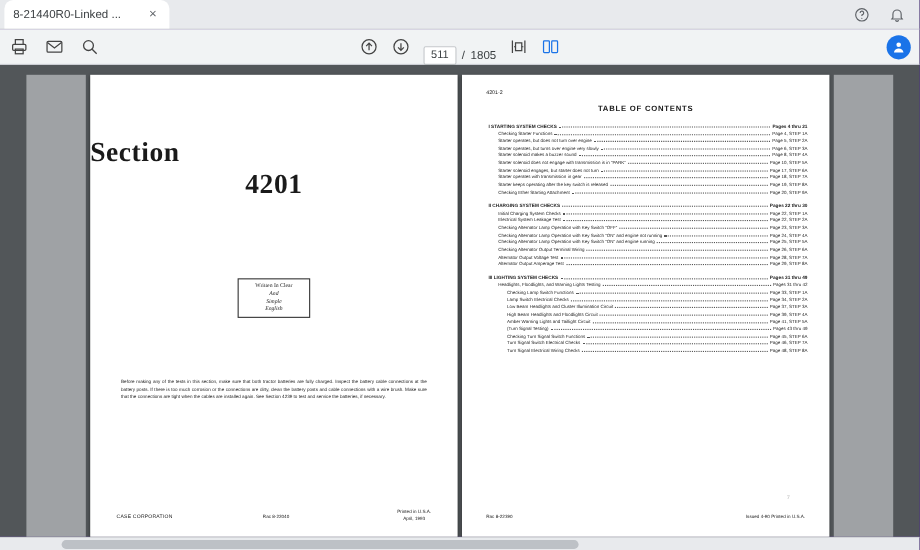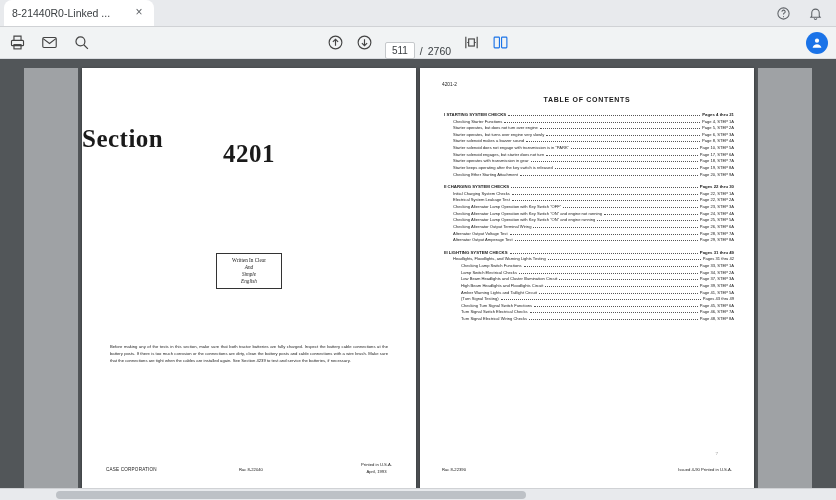--- a/index.html
+++ b/index.html
@@ -247,7 +247,7 @@
       <span class="pagebox">
         <input class="pageinput" value="511" style="">
         <span class="pagetotal">/</span>
-        <span class="pagetotal">2760</span>
+        <span class="pagetotal">1805</span>
       </span>
       <span class="icon-btn">
         <svg width="17" height="17" viewBox="0 0 24 24" fill="none" stroke="#444" stroke-width="1.6">

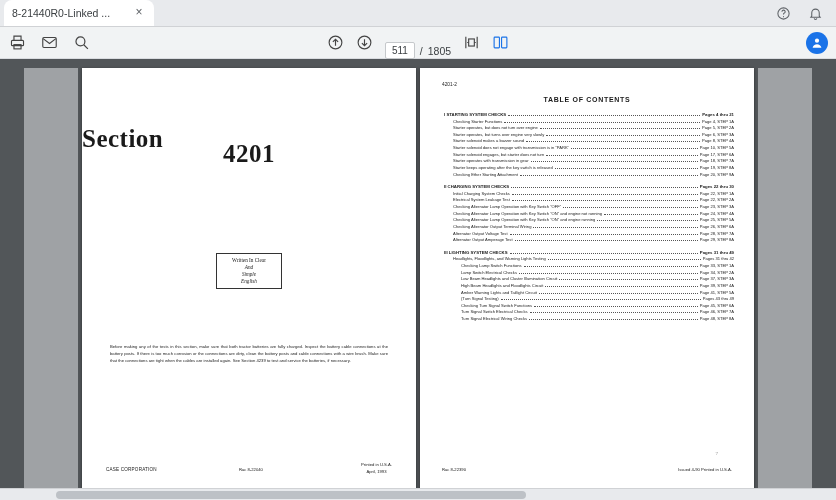--- a/index.html
+++ b/index.html
@@ -89,7 +89,7 @@
     font-size: 25px; letter-spacing: .5px;
   }
   .cover-number {
-    position: absolute; top: 72px; left: 0; right: 0; text-align: center;
+    position: absolute; top: 86px; left: 0; right: 0; text-align: center;
     font-family: "Liberation Serif", serif; font-weight: bold;
     font-size: 25px; letter-spacing: .5px;
   }

